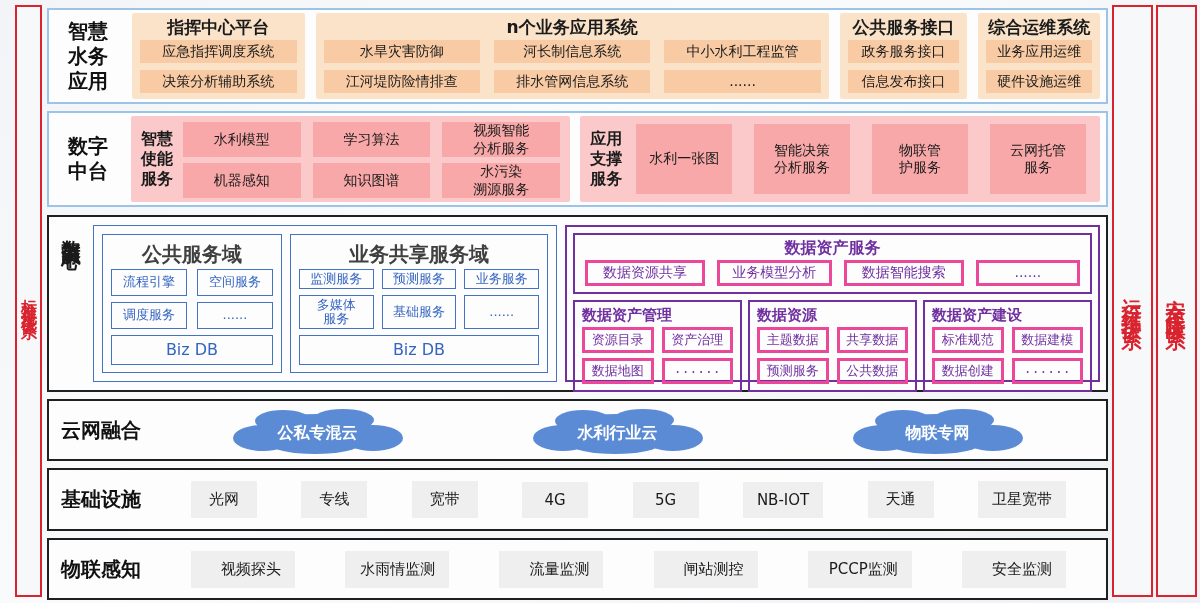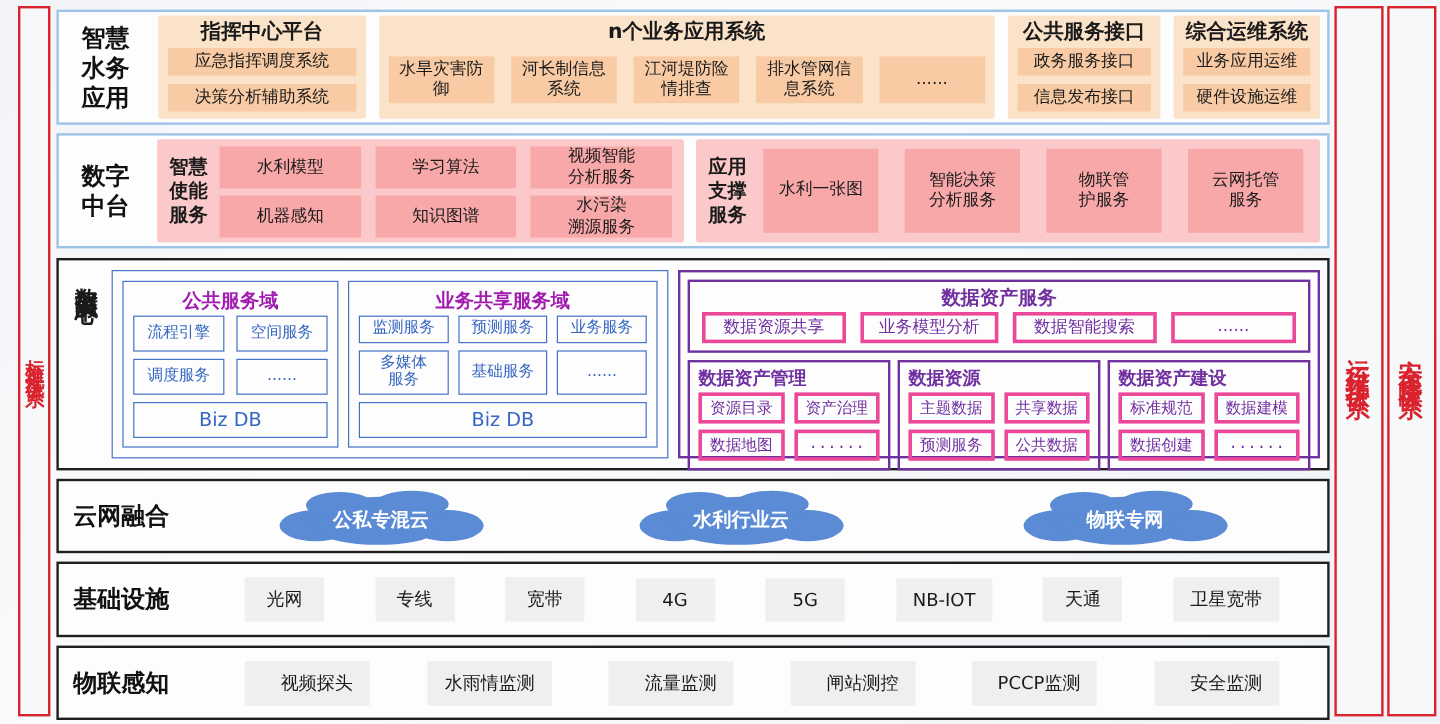--- a/index.html
+++ b/index.html
@@ -43,7 +43,7 @@
           display:flex; align-items:center; justify-content:center; line-height:1.2; }
   #sec-command { width:176px; }
   #sec-systems { width:524px; }
-  #sec-systems .ogrid { display:grid; grid-template-columns:1fr 1fr 1fr 1fr 1fr; gap:7px 14px; flex:1; align-content:center; }
+  #sec-systems .ogrid { display:grid; grid-template-columns:1fr 1fr 1fr; gap:7px 14px; flex:1; align-content:center; }
   #sec-ifaces { width:130px; }
   #sec-ops { width:124px; }
 

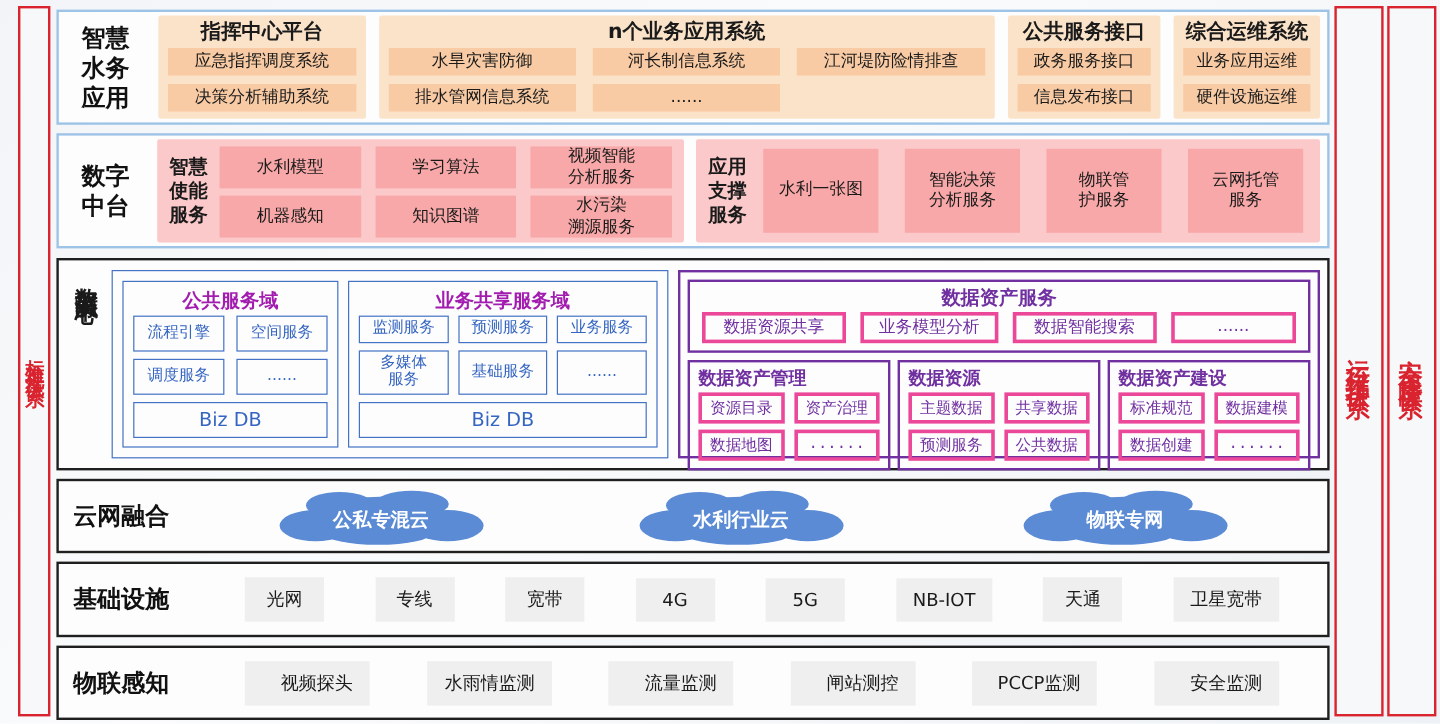--- a/index.html
+++ b/index.html
@@ -136,6 +136,7 @@
       <div class="ogrid">
         <div class="obox">水旱灾害防御</div>
         <div class="obox">河长制信息系统</div>
+        <div class="obox">中小水利工程监管</div>
         <div class="obox">江河堤防险情排查</div>
         <div class="obox">排水管网信息系统</div>
         <div class="obox">......</div>

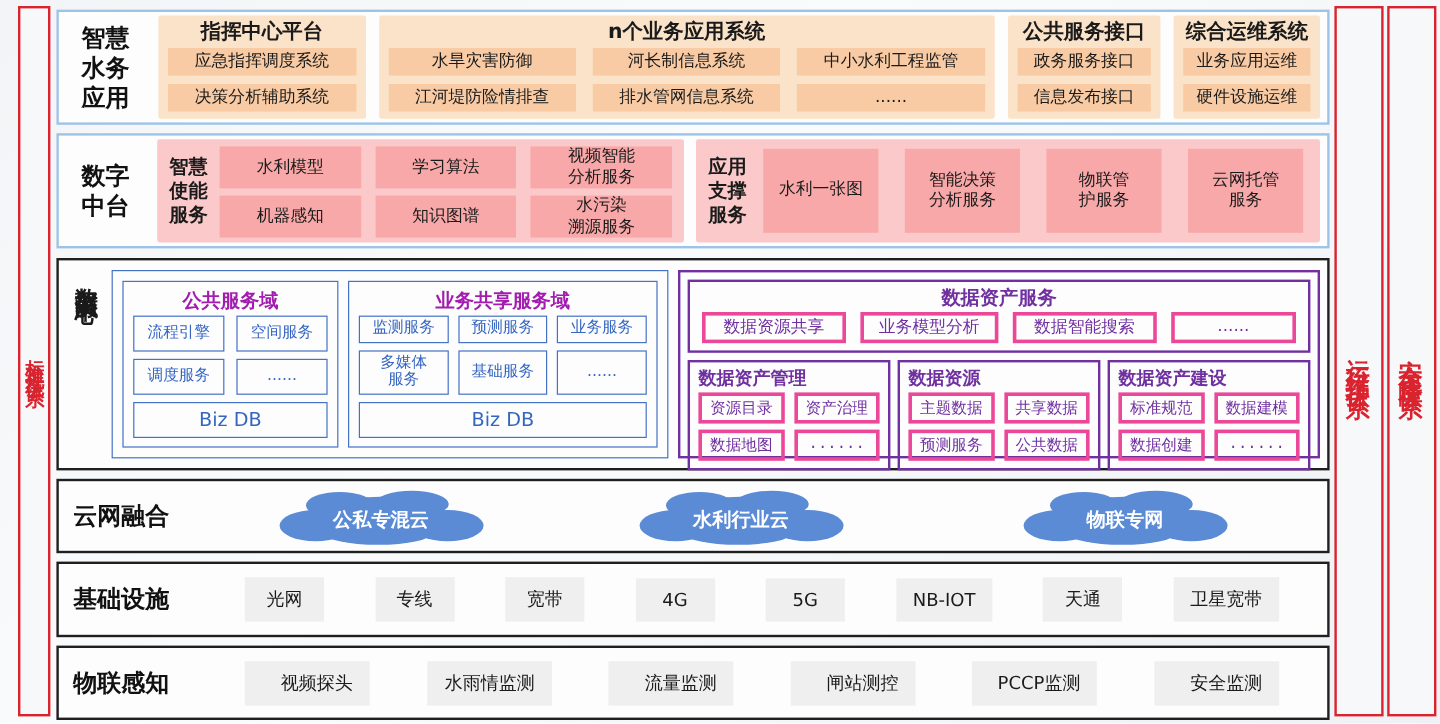--- a/index.html
+++ b/index.html
@@ -64,7 +64,7 @@
   #row-data .row-label-v { writing-mode:vertical-rl; text-orientation:upright; font-weight:bold; font-size:19px; letter-spacing:2px; flex:none; height:100%; display:flex; align-items:center; }
   .blue-wrap { border:1px solid #4472c4; height:157px; display:flex; gap:8px; padding:8px; flex:none; }
   .domain { border:1px solid #4472c4; padding:4px 8px 7px; display:flex; flex-direction:column; }
-  .domain .d-title { color:#a21caf; font-weight:bold; font-size:16px; text-align:center; line-height:1.5; }
+  .domain .d-title { color:#404040; font-weight:bold; font-size:20px; text-align:center; line-height:1.5; }
   .d-grid2 { display:grid; grid-template-columns:1fr 1fr; gap:6px 10px; flex:1; }
   .d-grid3 { display:grid; grid-template-columns:1fr 1fr 1fr; gap:6px 8px; flex:1; }
   .sbox { border:1px solid #4472c4; color:#3465c0; font-size:13px; text-align:center; white-space:pre-line;

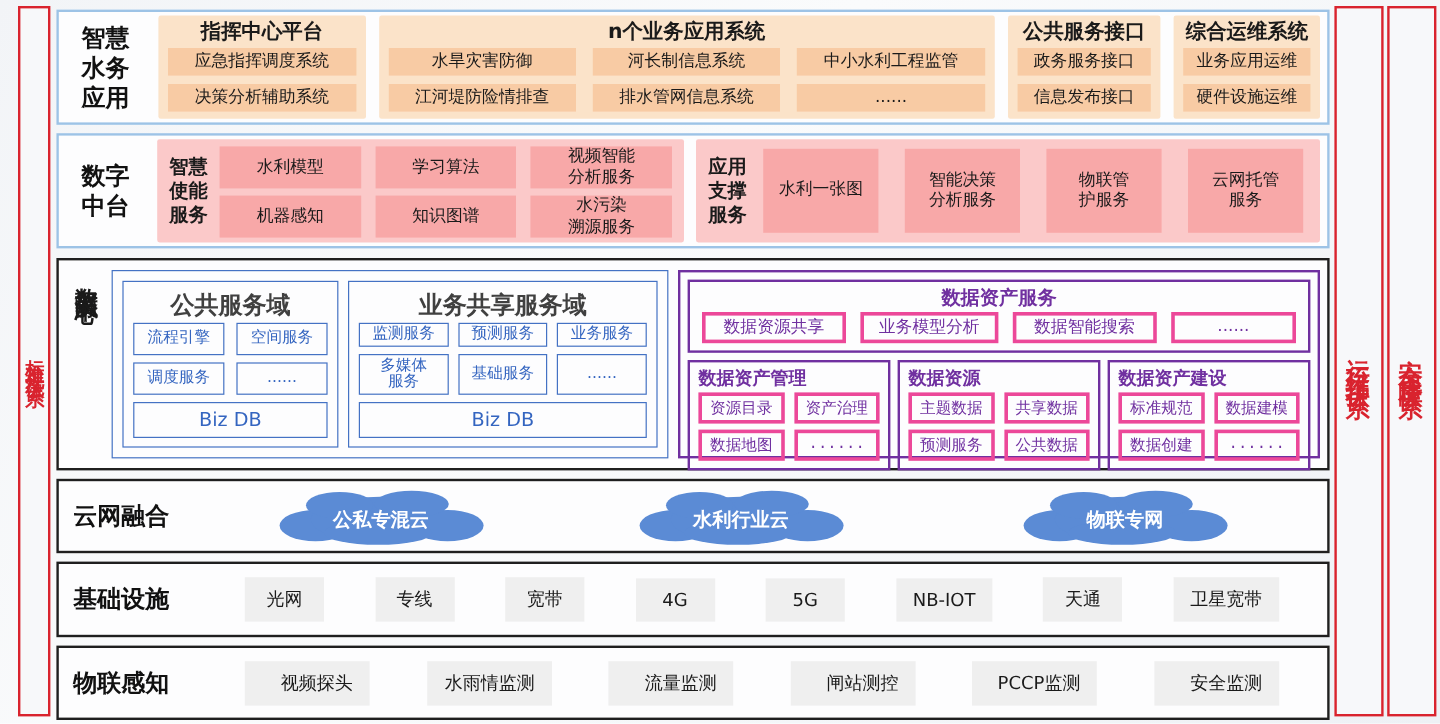--- a/index.html
+++ b/index.html
@@ -95,7 +95,7 @@
   #cloud-0 { left:176px; } #cloud-1 { left:476px; } #cloud-2 { left:796px; }
 
   
-  .gray-row { display:flex; align-items:center; padding:0 40px 0 12px;gap:13px; }
+  .gray-row { display:flex; align-items:center; padding:0 40px 0 12px; }
   .gray-row .row-label { width:130px; font-size:20px; text-align:left; flex:none; }
   .gray-items { flex:1; display:flex; justify-content:space-between; align-items:center; }
   .gbox { background:#efefef; text-align:center; font-size:15px; padding:9px 14px; min-width:66px; }

